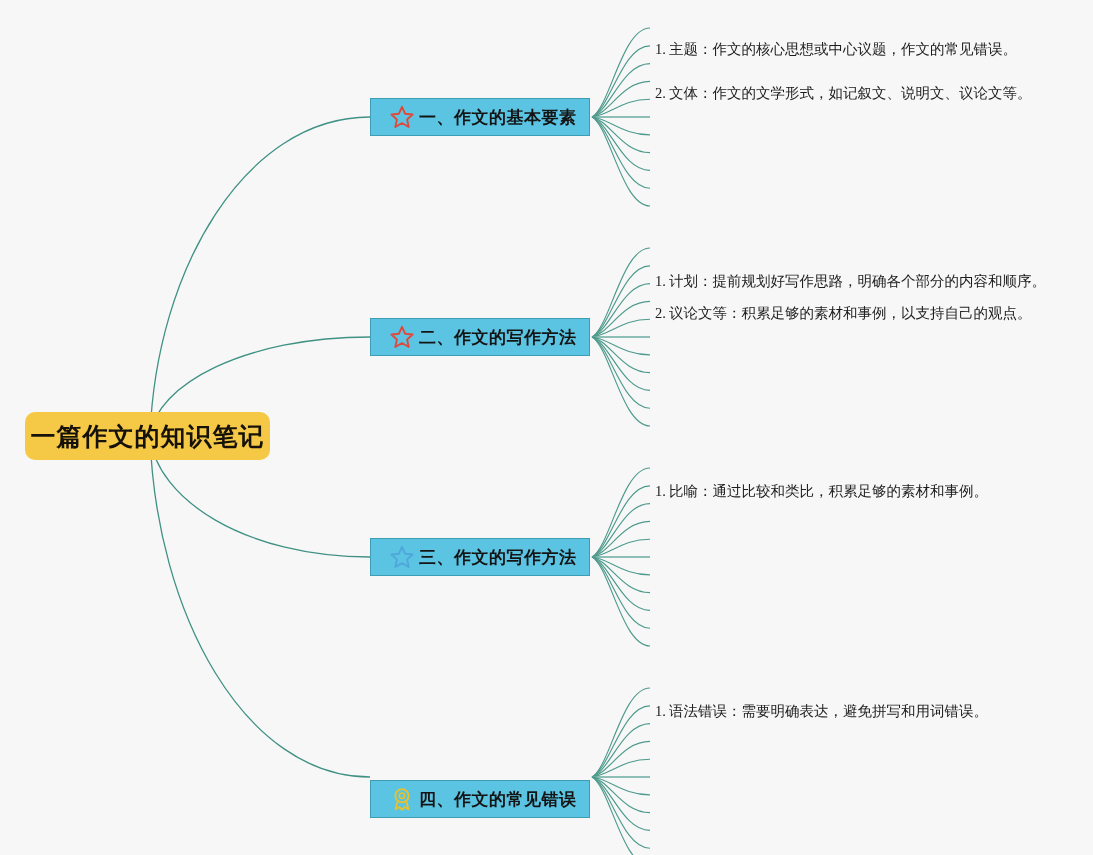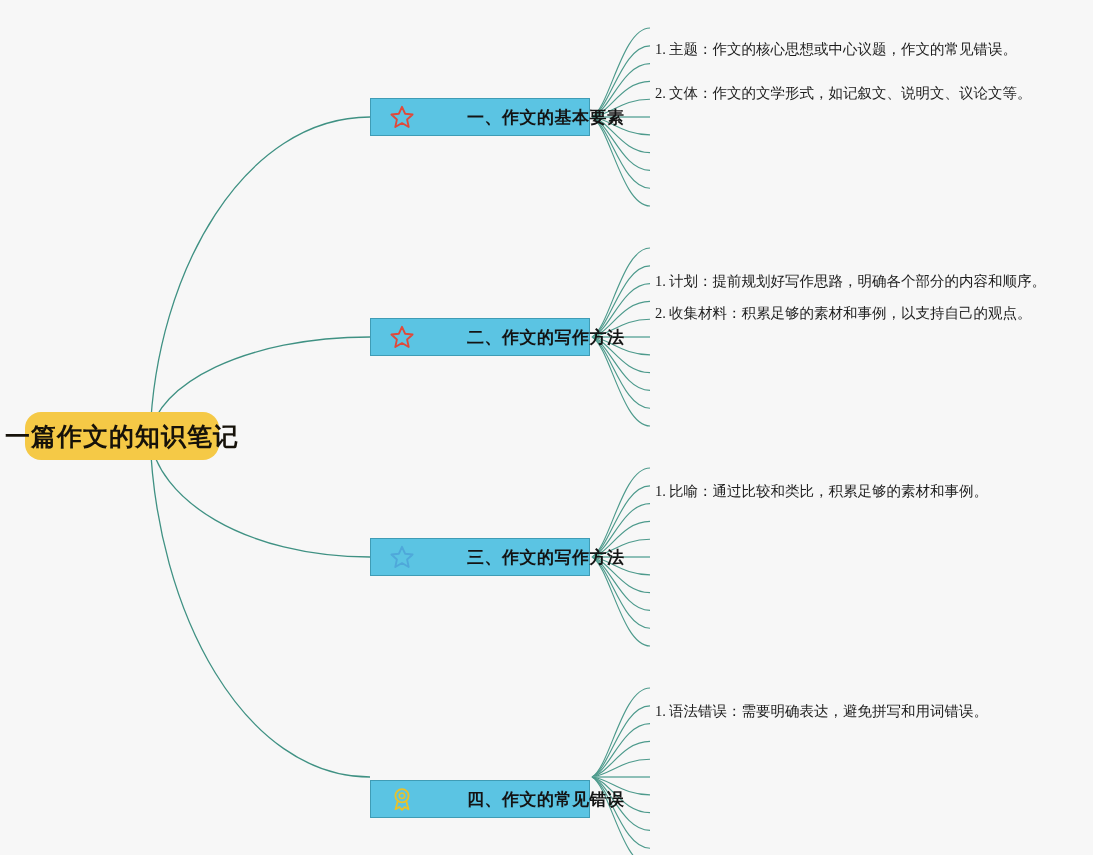--- a/index.html
+++ b/index.html
@@ -67,7 +67,6 @@
     display: flex;
     align-items: center;
     z-index: 5;
-    gap: 48px;
   }
   .branch-icon {
     width: 26px;

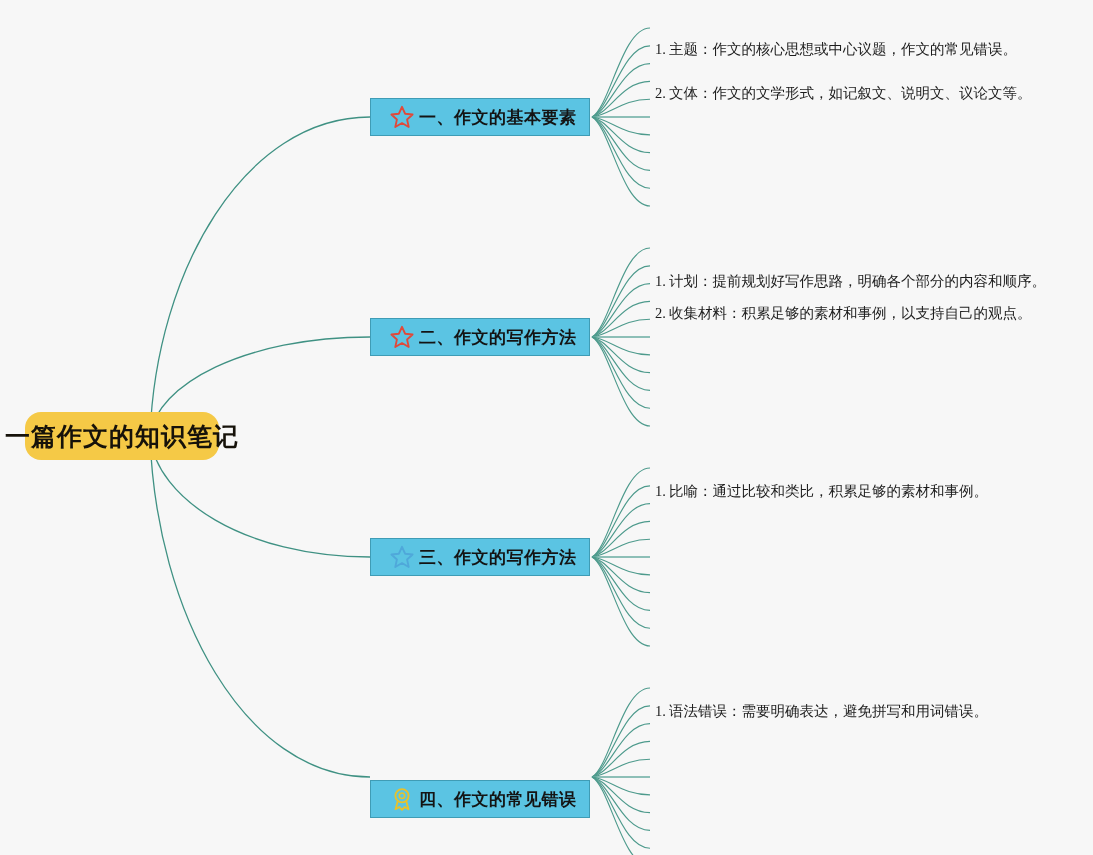--- a/index.html
+++ b/index.html
@@ -198,7 +198,7 @@
       <div class="leaf-text" style="top: 42px;"><span class="leaf-num">1.</span><span>主题：作文的核心思想或中心议题，作文的常见错误。</span></div>
       <div class="leaf-text" style="top: 86px;"><span class="leaf-num">2.</span><span>文体：作文的文学形式，如记叙文、说明文、议论文等。</span></div>
       <div class="leaf-text" style="top: 274px;"><span class="leaf-num">1.</span><span>计划：提前规划好写作思路，明确各个部分的内容和顺序。</span></div>
-      <div class="leaf-text" style="top: 306px;"><span class="leaf-num">2.</span><span>收集材料：积累足够的素材和事例，以支持自己的观点。</span></div>
+      <div class="leaf-text" style="top: 306px;"><span class="leaf-num">2.</span><span>议论文等：积累足够的素材和事例，以支持自己的观点。</span></div>
       <div class="leaf-text" style="top: 484px;"><span class="leaf-num">1.</span><span>比喻：通过比较和类比，积累足够的素材和事例。</span></div>
       <div class="leaf-text" style="top: 704px;"><span class="leaf-num">1.</span><span>语法错误：需要明确表达，避免拼写和用词错误。</span></div>
     </div>

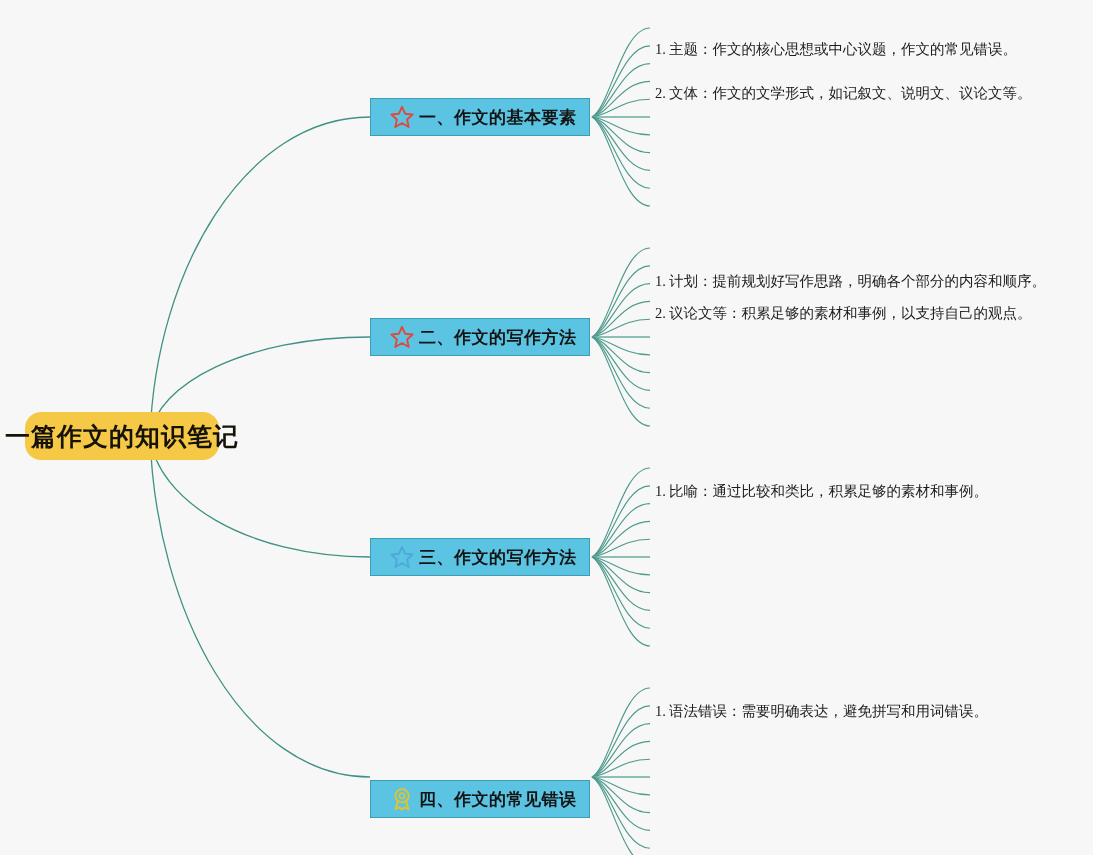--- a/index.html
+++ b/index.html
@@ -36,10 +36,10 @@
     position: absolute;
     left: 25px;
     top: 412px;
-    width: 194px;
+    width: 245px;
     height: 48px;
     background: #F5C946;
-    border-radius: 16px;
+    border-radius: 10px;
     display: flex;
     align-items: center;
     justify-content: center;

